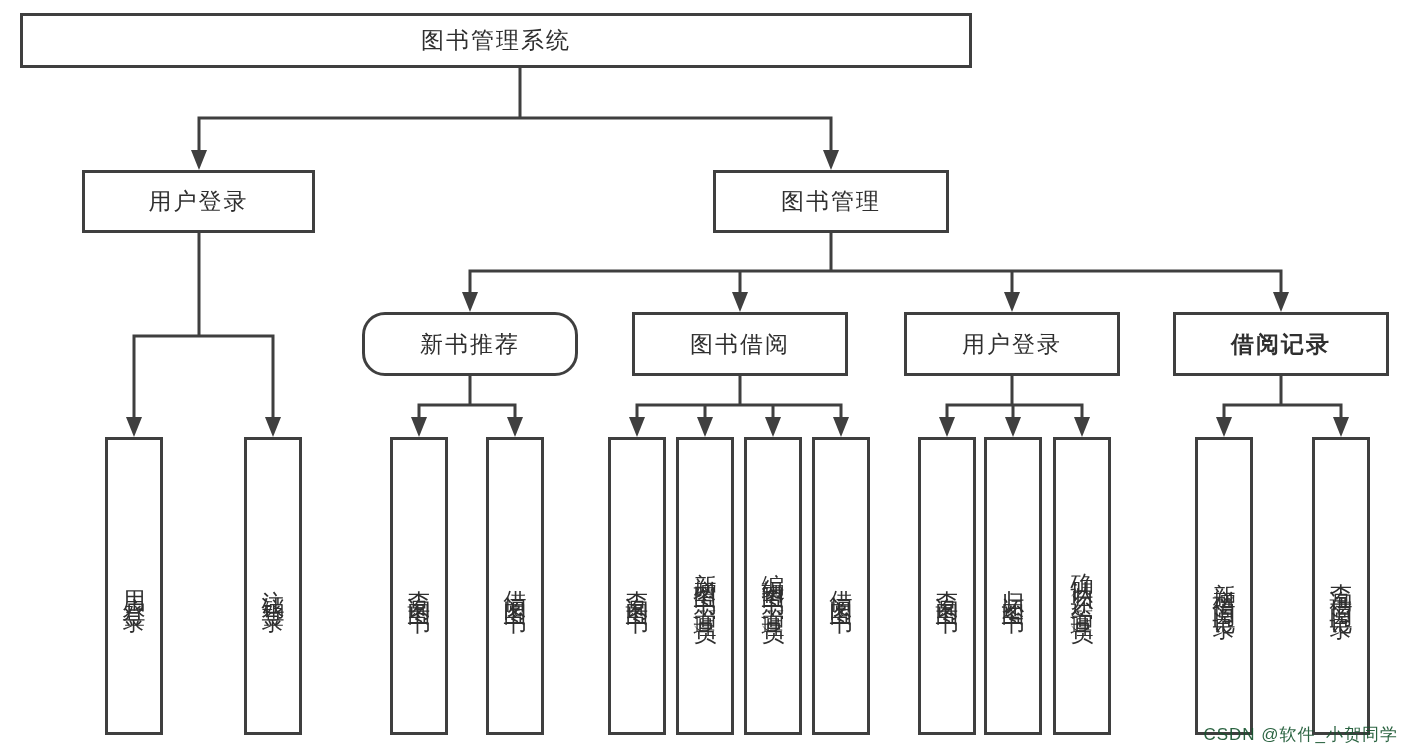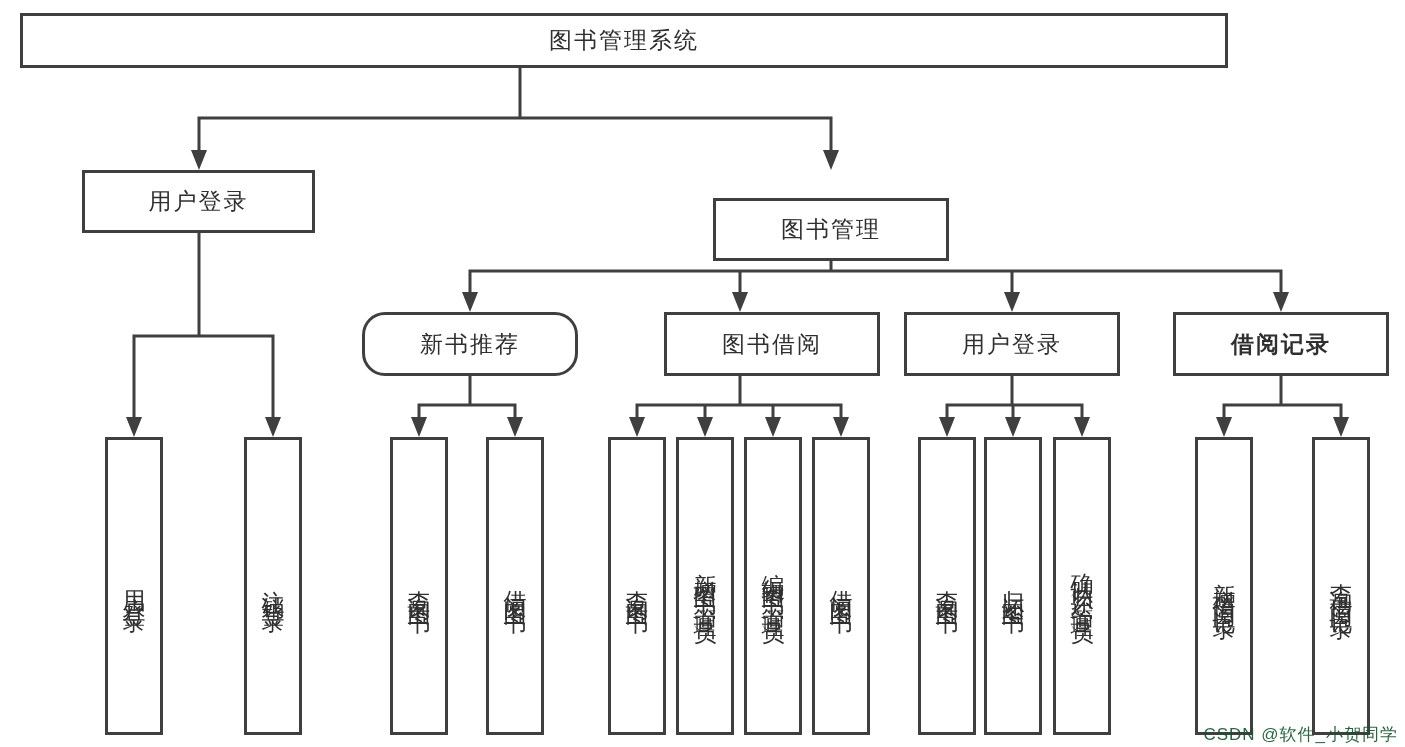--- a/index.html
+++ b/index.html
@@ -31,7 +31,7 @@
     letter-spacing: 2px;
     white-space: nowrap;
   }
-  .root-node  { left: 20px;  top: 13px;  width: 1208px; height: 55px; }
+  .root-node  { left: 20px;  top: 13px;  width: 952px; height: 55px; }
   .n-user     { left: 82px;  top: 170px; width: 233px;  height: 63px; }
   .n-bookmgmt { left: 713px; top: 170px; width: 236px;  height: 63px; margin-top: 28px; }
   .lvl3 { top: 312px; width: 216px; height: 64px; }

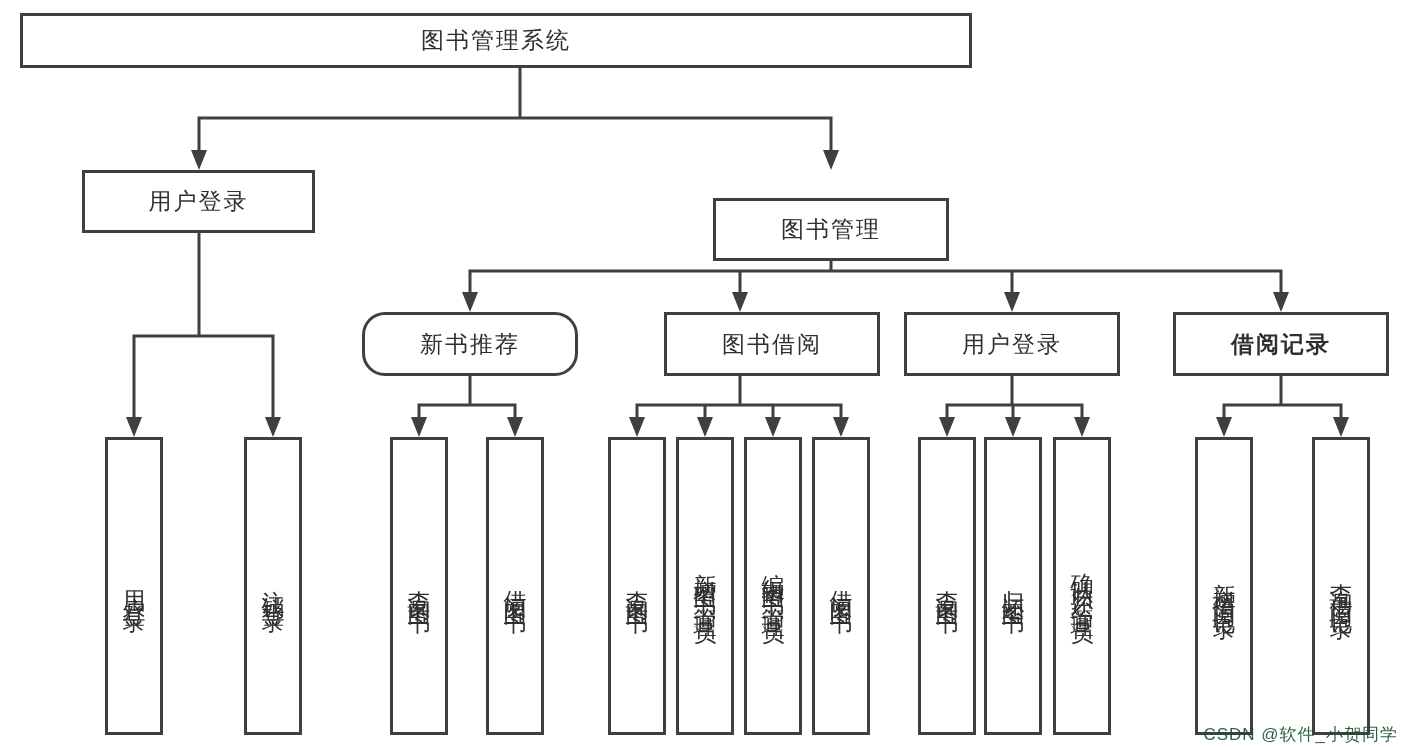--- a/index.html
+++ b/index.html
@@ -33,7 +33,7 @@
   }
   .root-node  { left: 20px;  top: 13px;  width: 952px; height: 55px; }
   .n-user     { left: 82px;  top: 170px; width: 233px;  height: 63px; }
-  .n-bookmgmt { left: 713px; top: 170px; width: 236px;  height: 63px; margin-top: 28px; }
+  .n-bookmgmt { left: 713px; top: 170px; width: 236px;  height: 63px; }
   .lvl3 { top: 312px; width: 216px; height: 64px; }
   .n-recommend { left: 362px; border-radius: 23px; }
   .n-borrow    { left: 664px; }

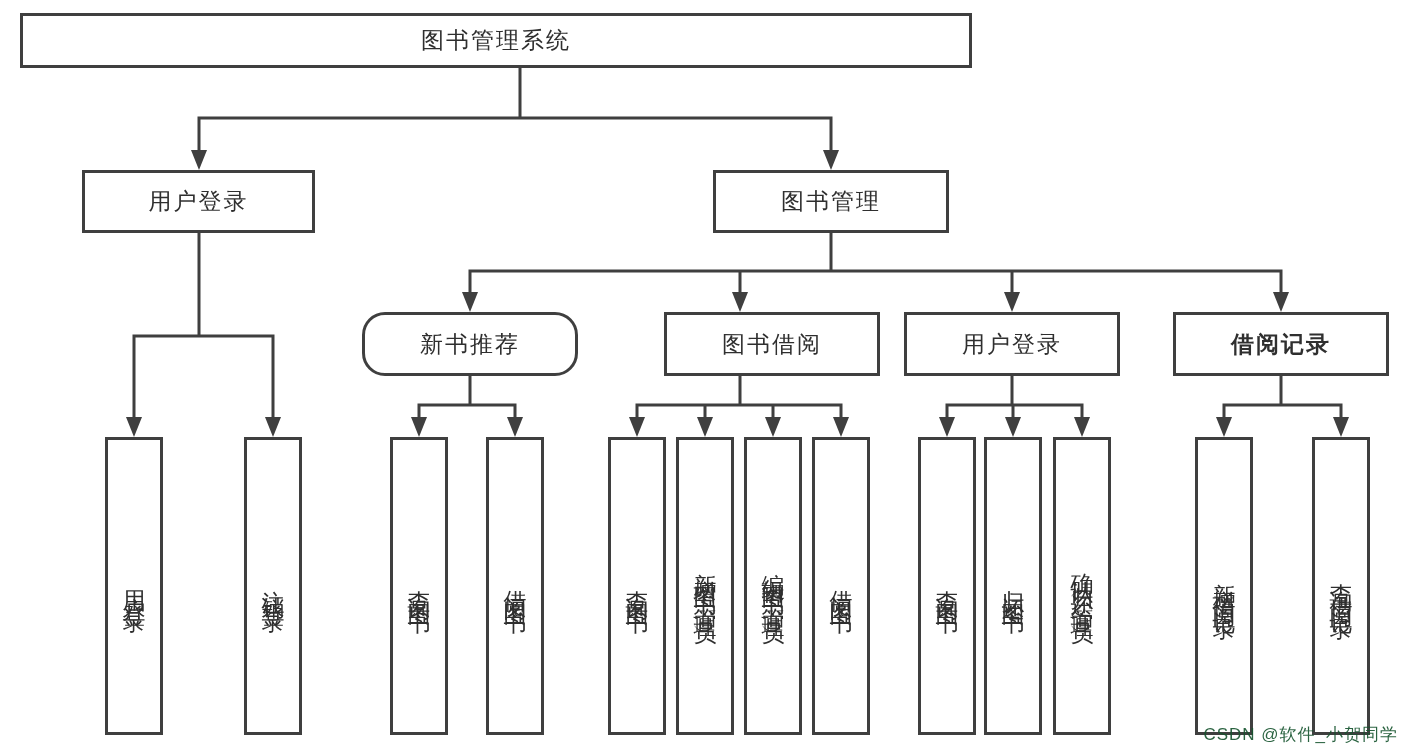--- a/index.html
+++ b/index.html
@@ -36,7 +36,7 @@
   .n-bookmgmt { left: 713px; top: 170px; width: 236px;  height: 63px; }
   .lvl3 { top: 312px; width: 216px; height: 64px; }
   .n-recommend { left: 362px; border-radius: 23px; }
-  .n-borrow    { left: 664px; }
+  .n-borrow    { left: 632px; }
   .n-current   { left: 904px; }
   .n-records   { left: 1173px; font-weight: bold; }
   .leaf {

